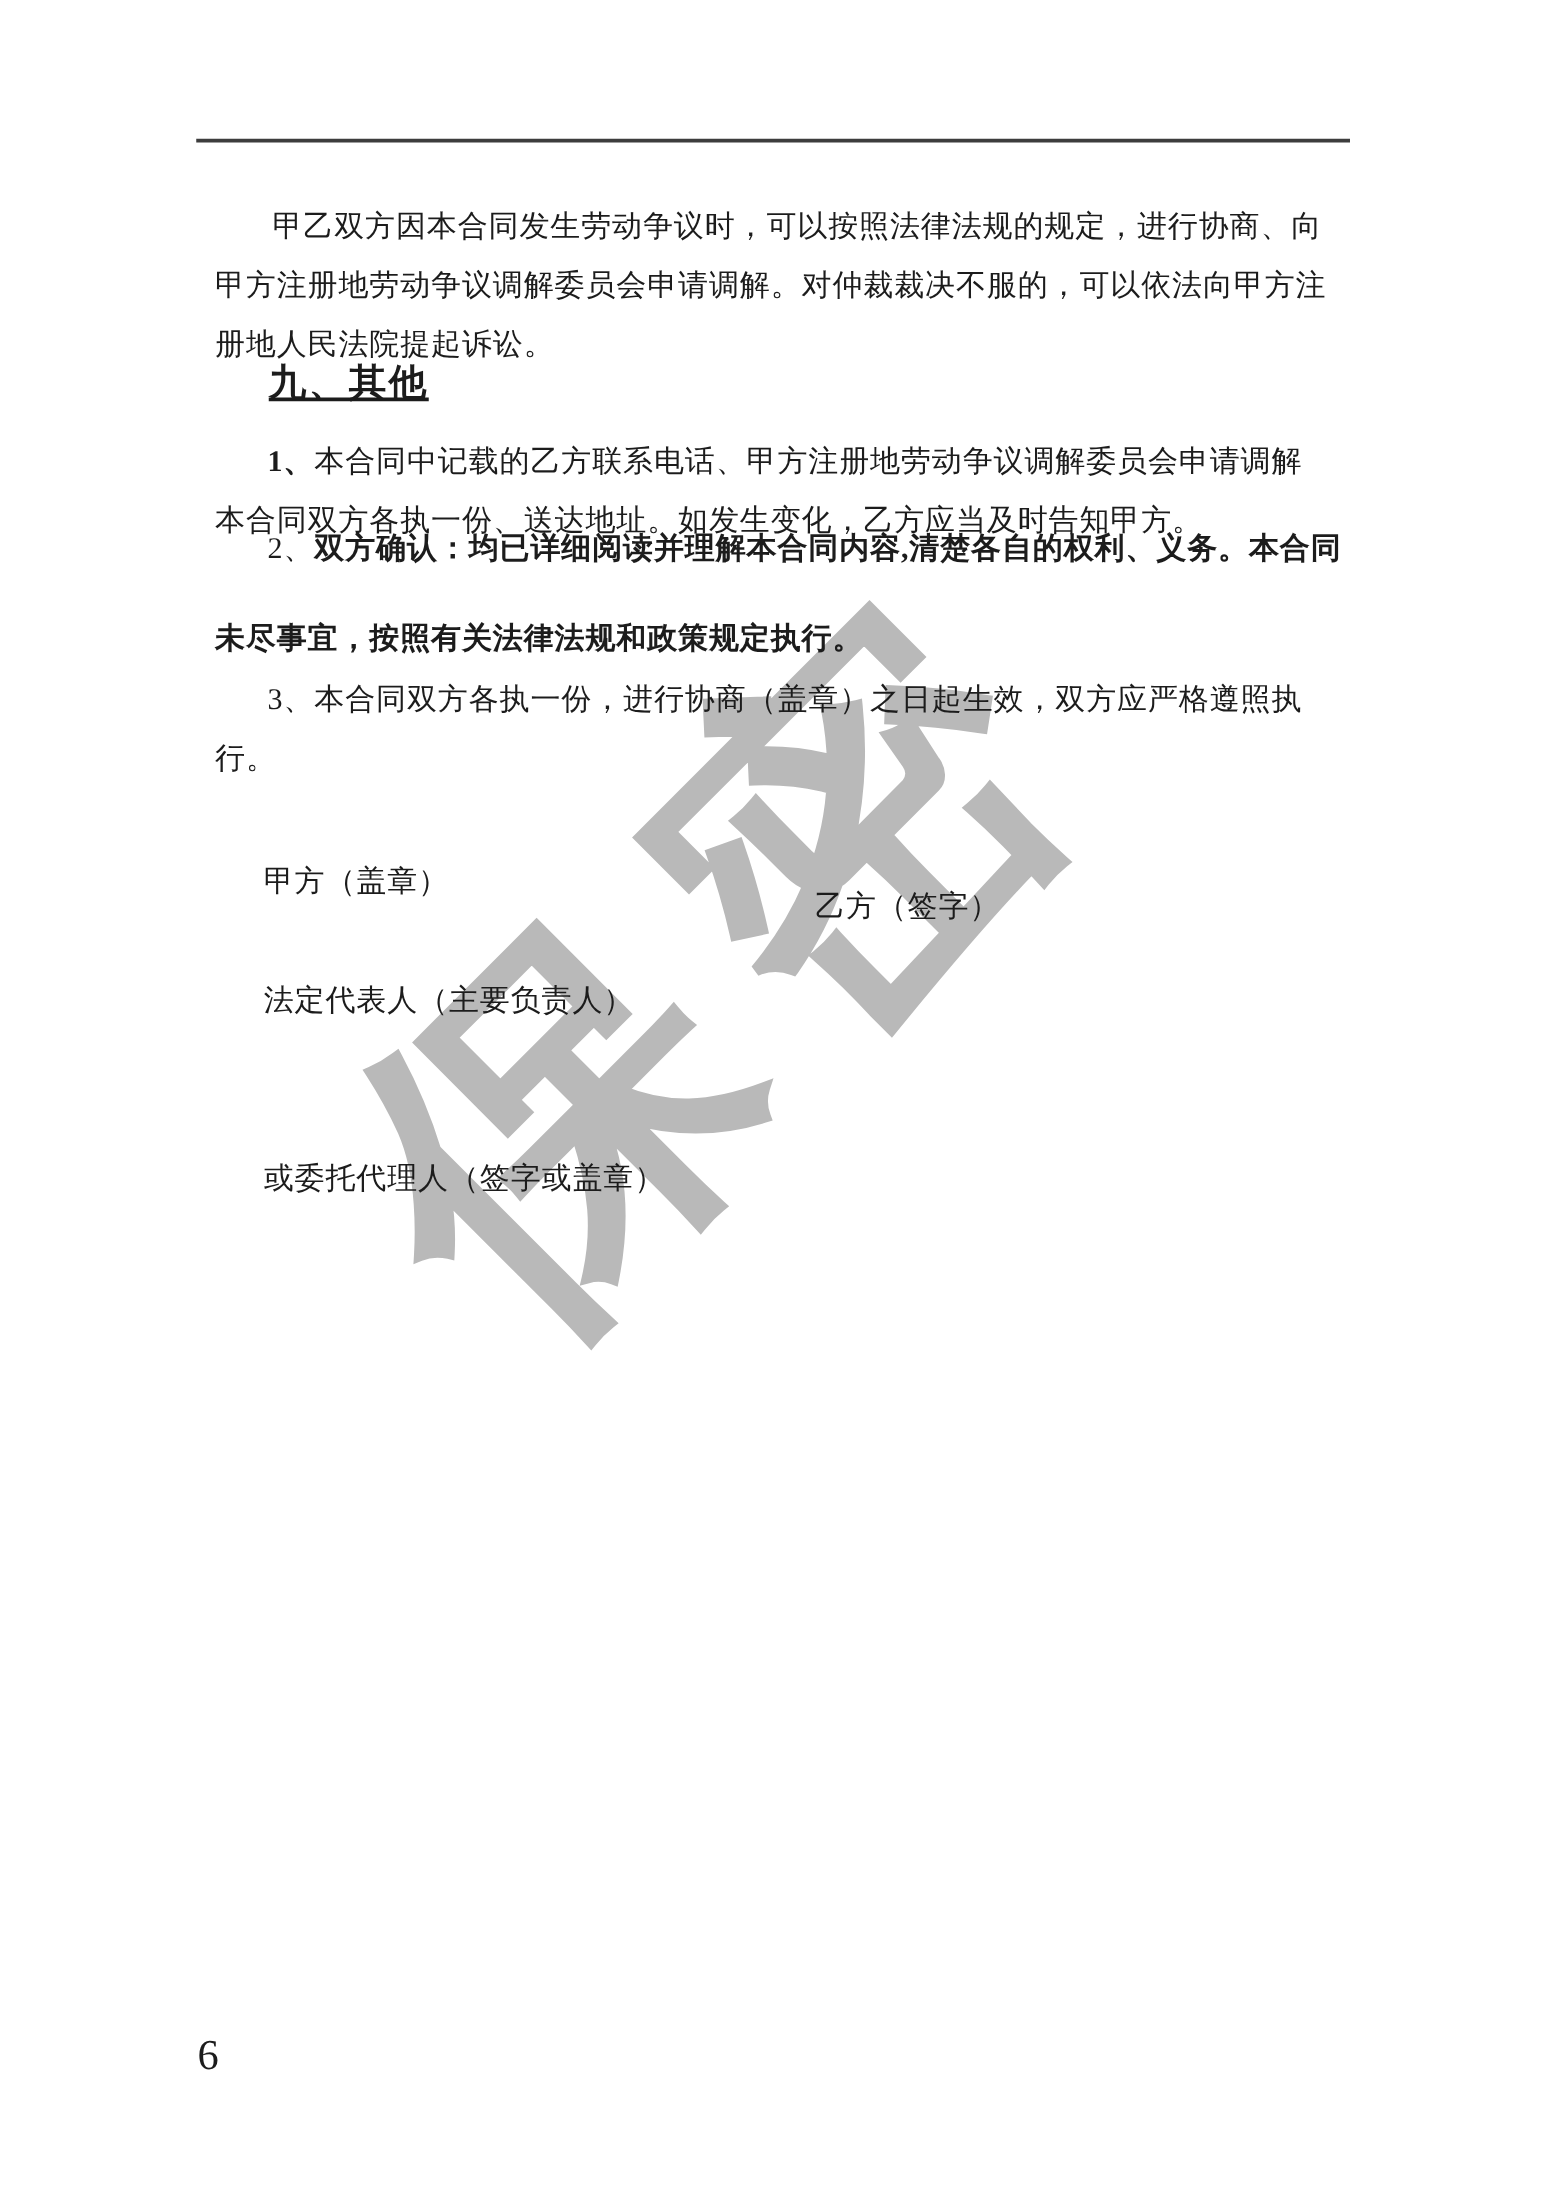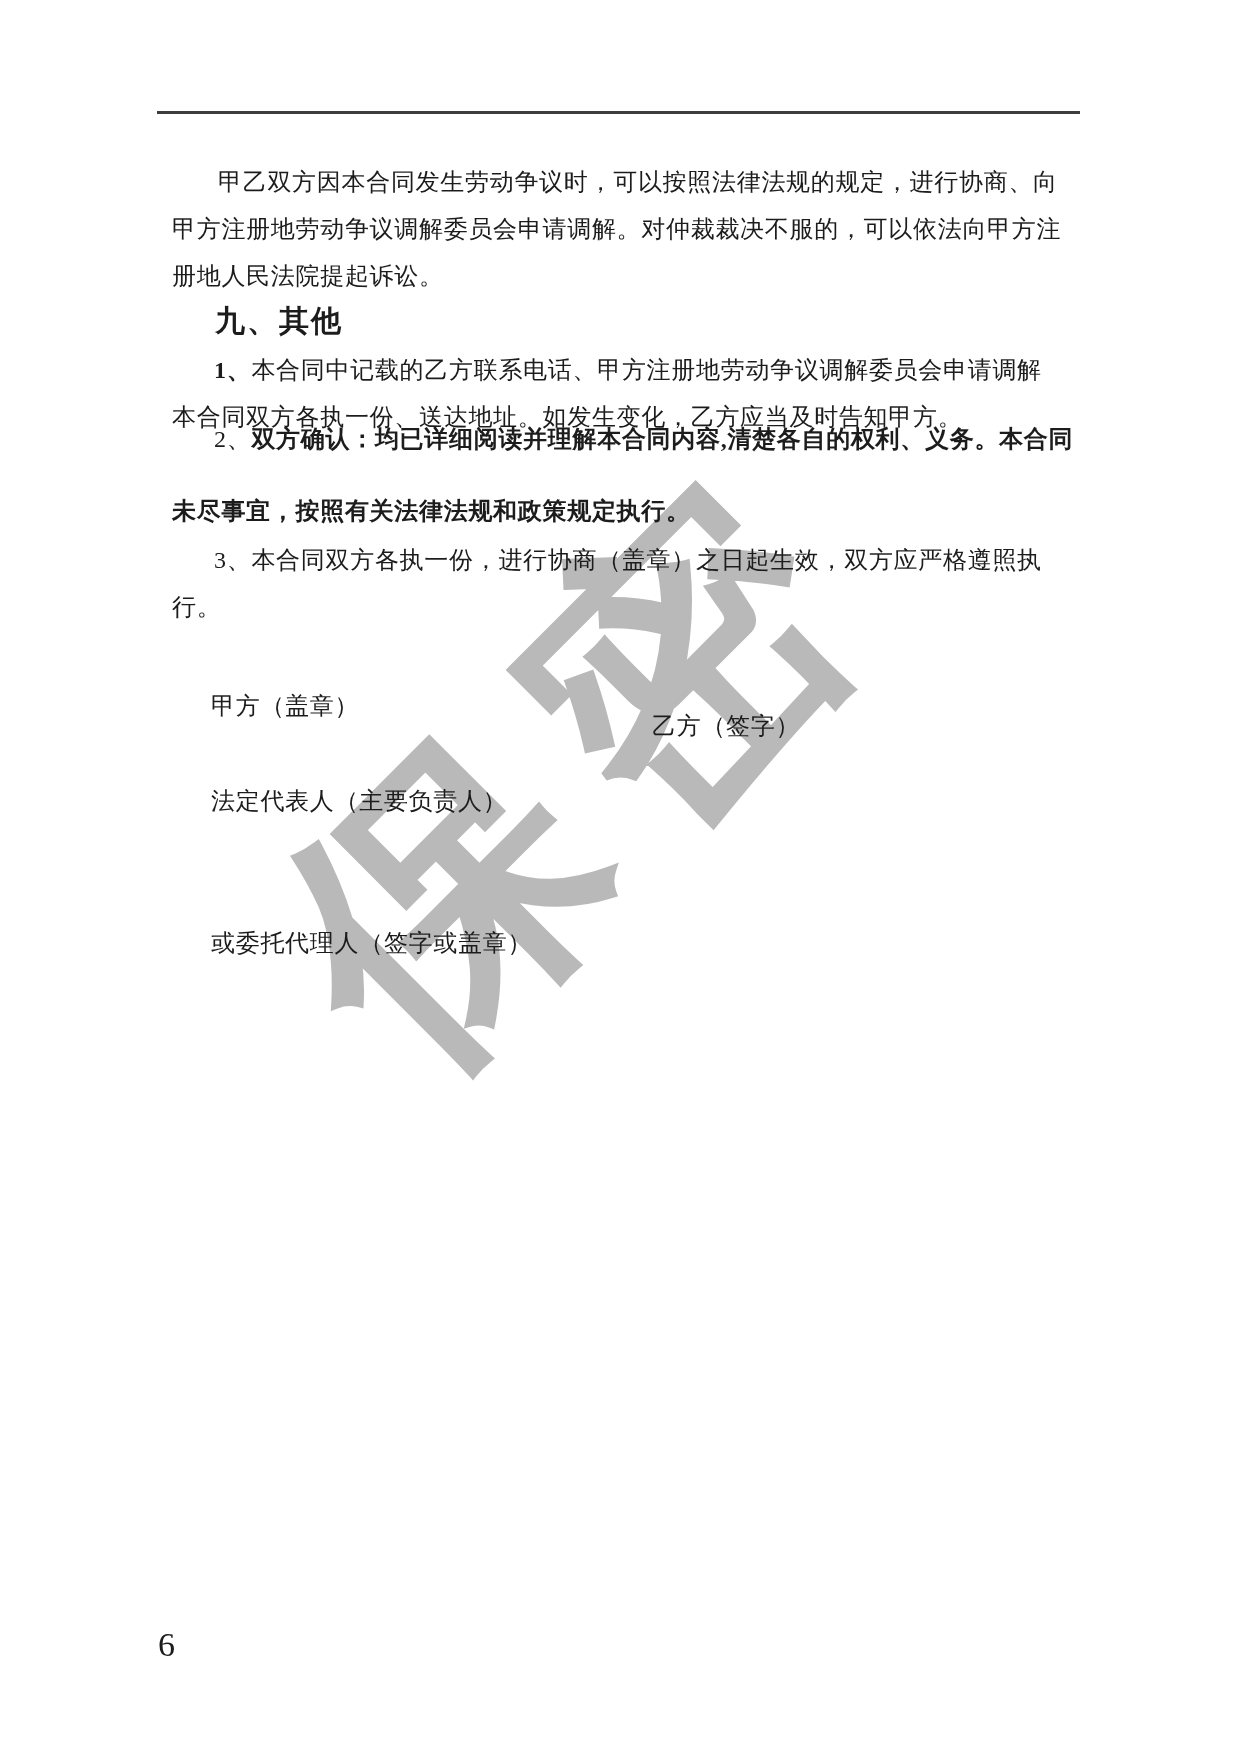--- a/index.html
+++ b/index.html
@@ -81,7 +81,7 @@
 
   <div class="line" style="left:172px; top:264px;">册地人民法院提起诉讼。</div>
 
-  <div class="heading" style="left:215px; top:306px;">九、其他</div>
+  <div class="heading" style="left:215px; top:292px;text-decoration:underline;">九、其他</div>
 
   <div class="line" style="left:214px; top:358px;">
     <span class="bold">1、</span><span>本合同中记载的乙方联系电话、甲方注册地劳动争议调解委员会申请调解</span>

